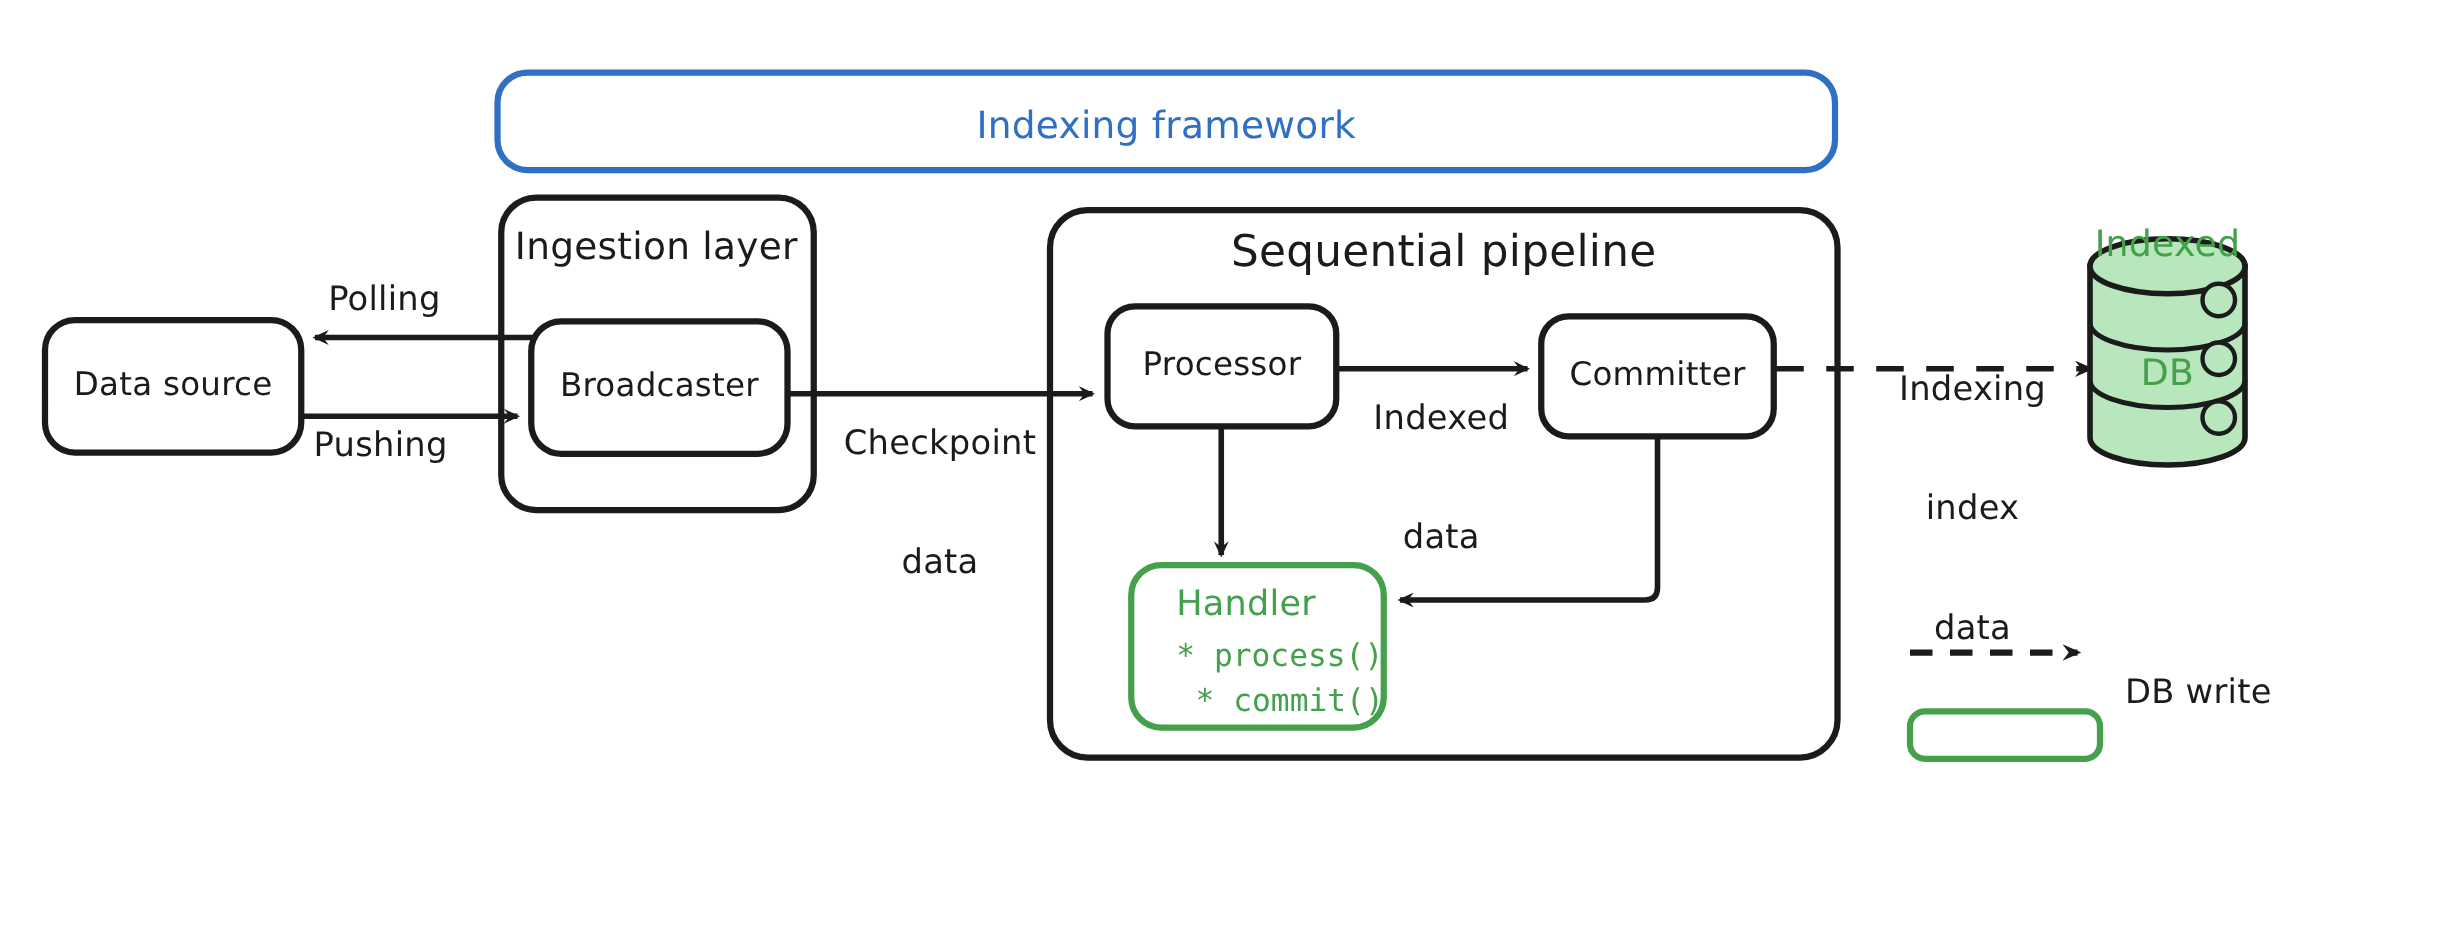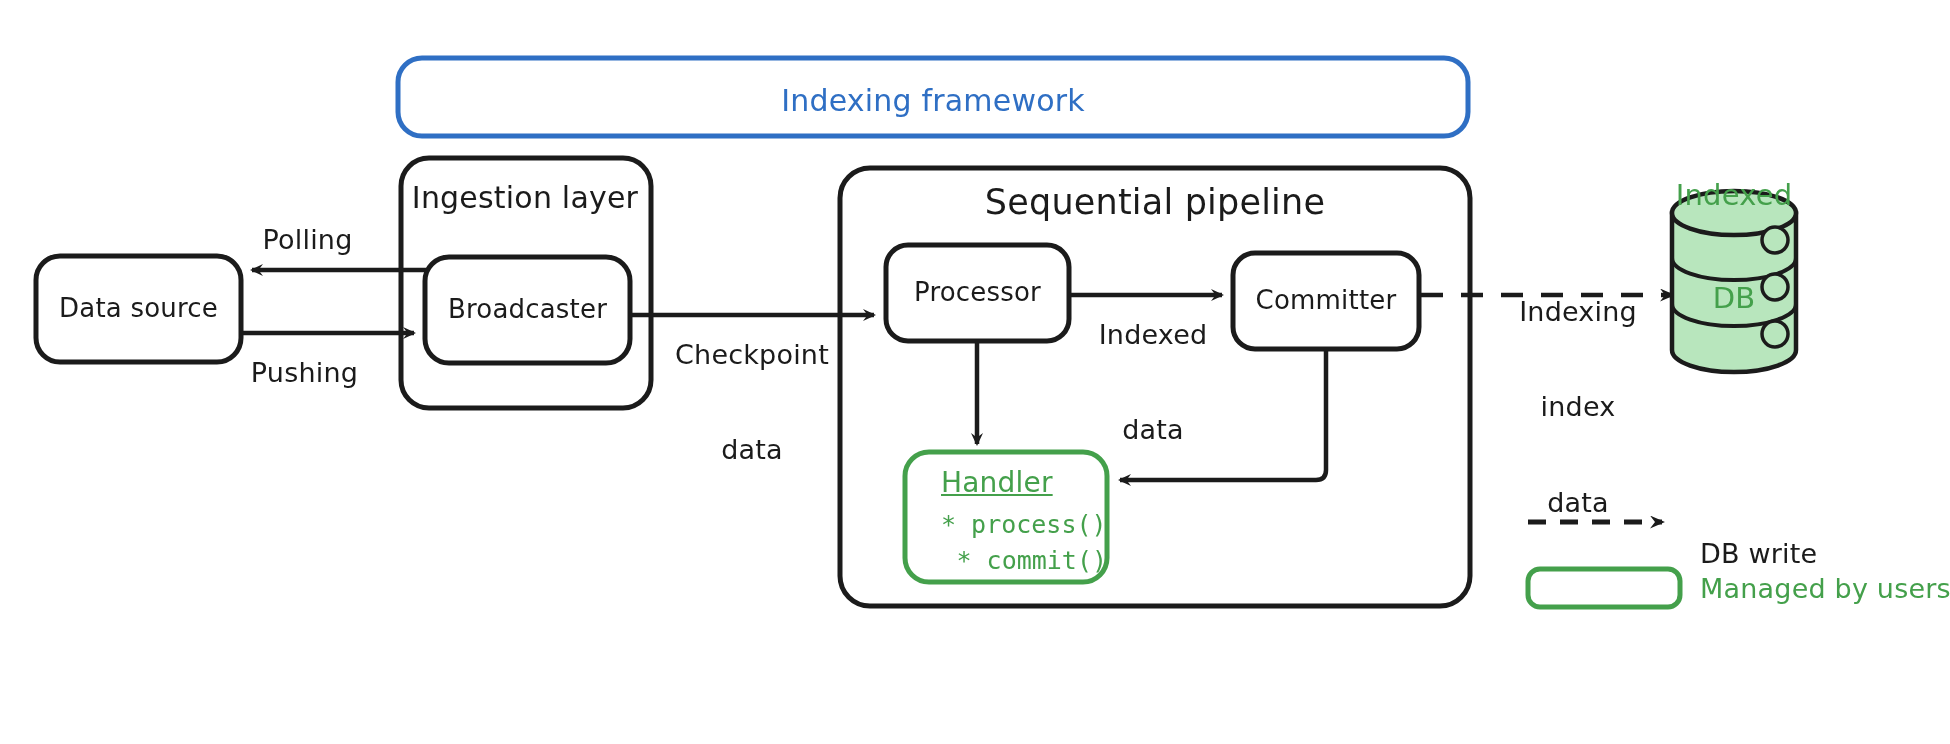--- a/index.html
+++ b/index.html
@@ -168,7 +168,7 @@
 
   <div class="lbl edge-label ctr" style="left:225px; top:224px; width:165px;">Polling</div>
 
-  <div class="lbl edge-label ctr" style="left:222px; top:357px; width:165px;">Pushing</div>
+  <div class="lbl edge-label ctr" style="left:222px; top:341px; width:165px;">Pushing</div>
 
   <div class="lbl edge-label ctr" style="left:652px; top:275px; width:200px;">
     <div>Checkpoint</div>

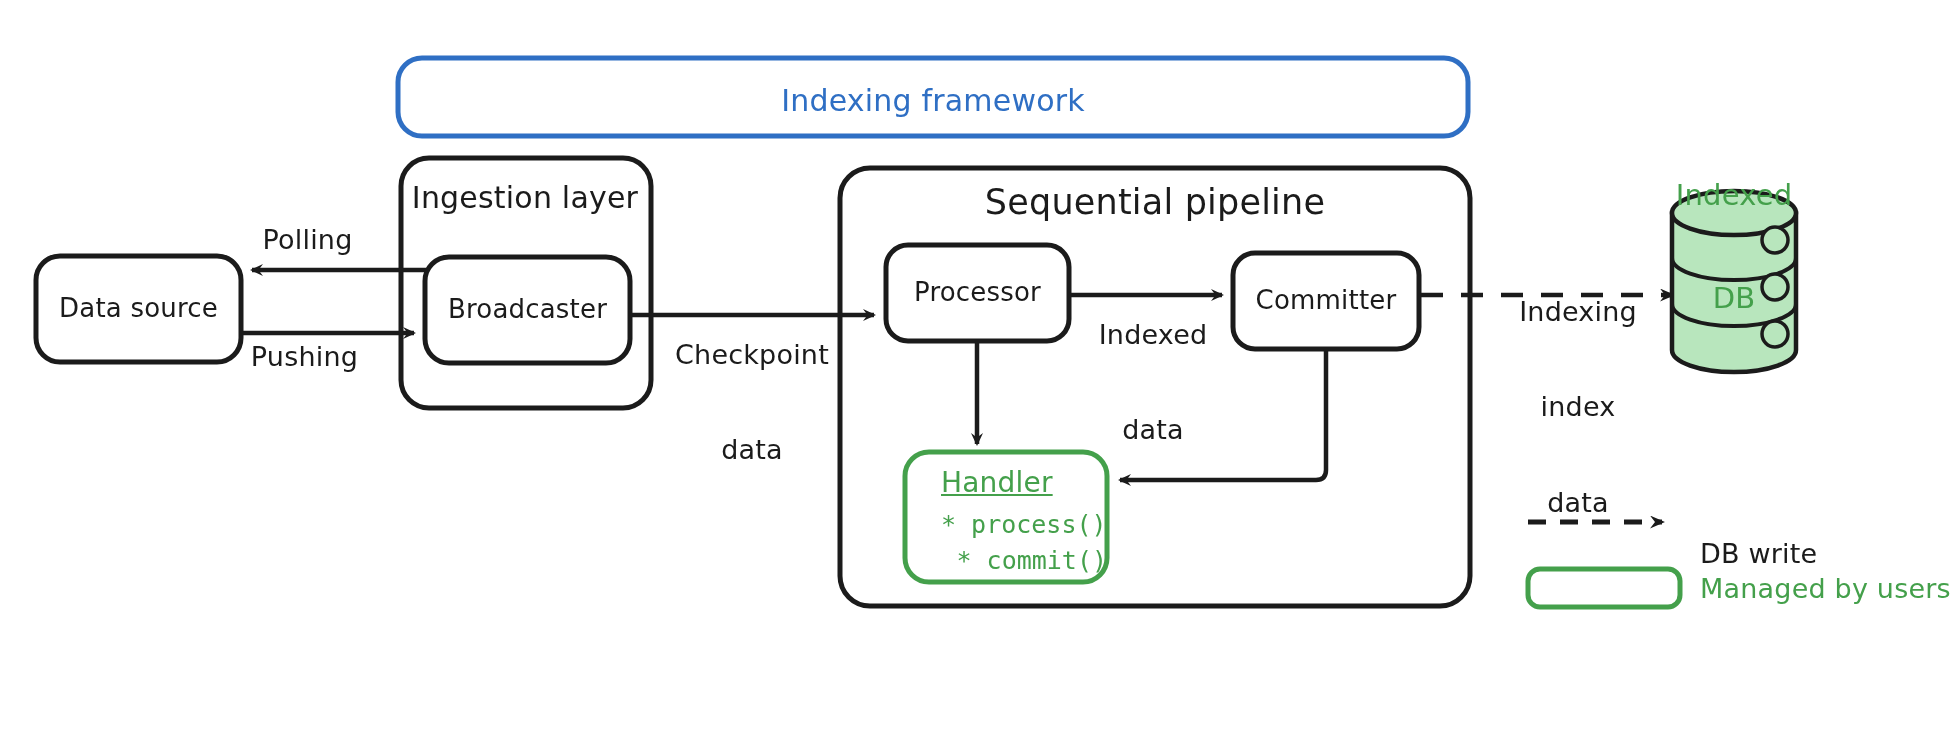--- a/index.html
+++ b/index.html
@@ -161,7 +161,7 @@
   <div class="lbl node-label ctr" style="left:1233px; top:285px; width:186px;">Committer</div>
 
   <div style="position:absolute; left:905px; top:466px; width:202px;">
-    <div class="lbl handler-title" style="position:static; padding-left:36px;text-decoration:underline;">Handler</div>
+    <div class="lbl handler-title" style="position:static; padding-left:36px;">Handler</div>
     <div class="lbl mono" style="position:static; padding-left:36px; margin-top:11px;">* process()</div>
     <div class="lbl mono" style="position:static; padding-left:36px; margin-top:6px;text-align:right;">* commit()</div>
   </div>

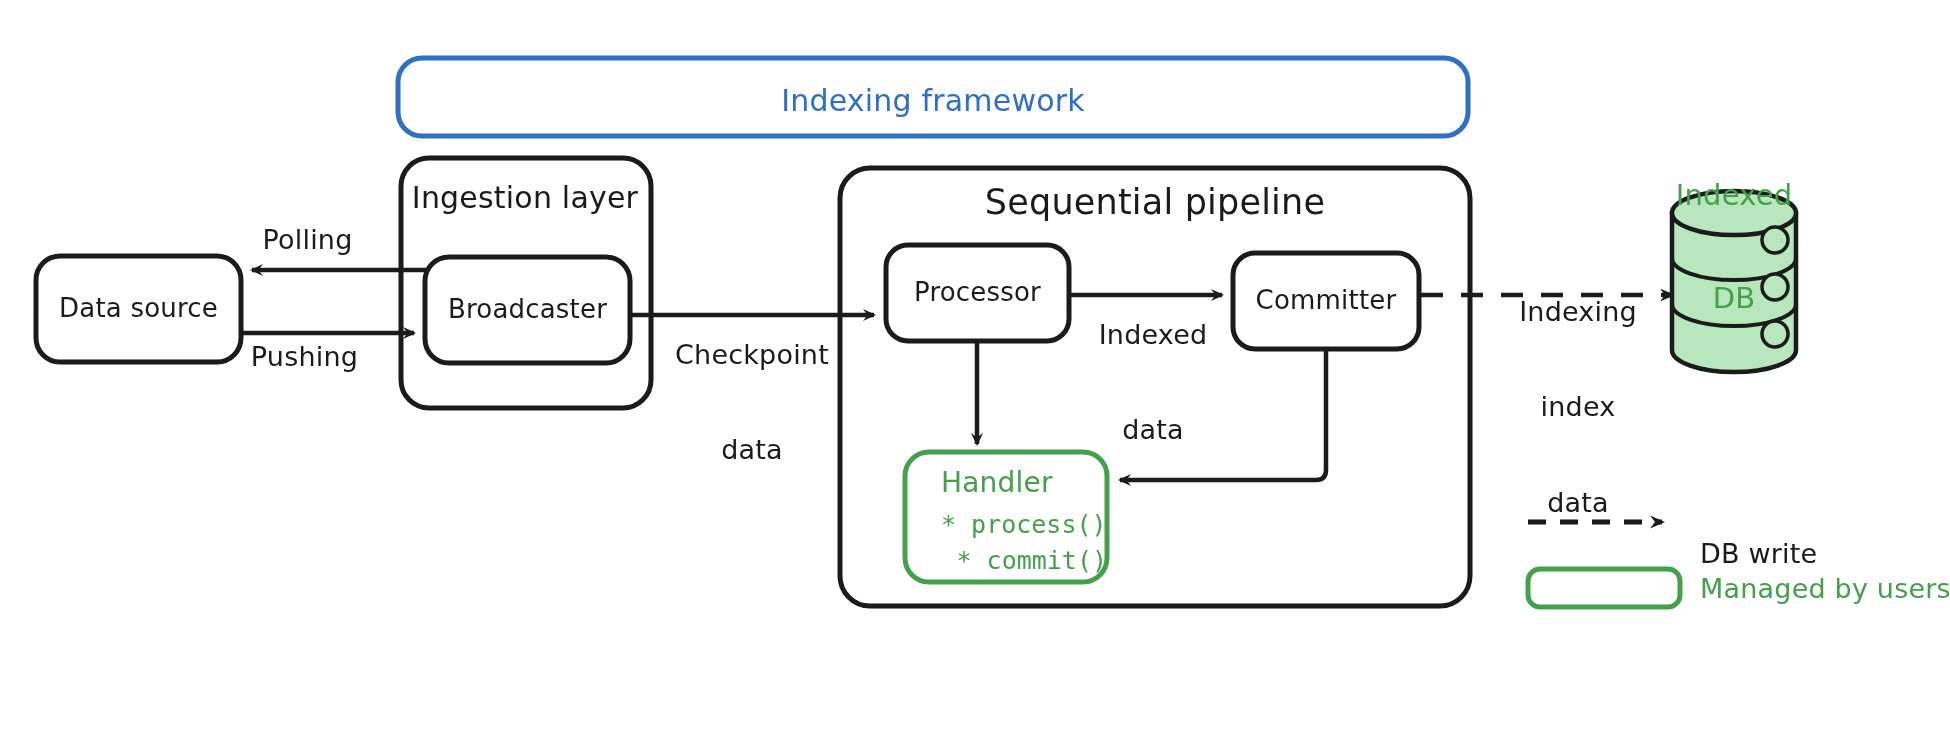--- a/index.html
+++ b/index.html
@@ -193,7 +193,6 @@
 
   <div class="lbl legend-text" style="left:1700px; top:506px;margin-top:32px;">DB write</div>
 
-  <div class="lbl legend-text green-text" style="left:1700px; top:573px;">Managed by users</div>
 
 </div>
 

